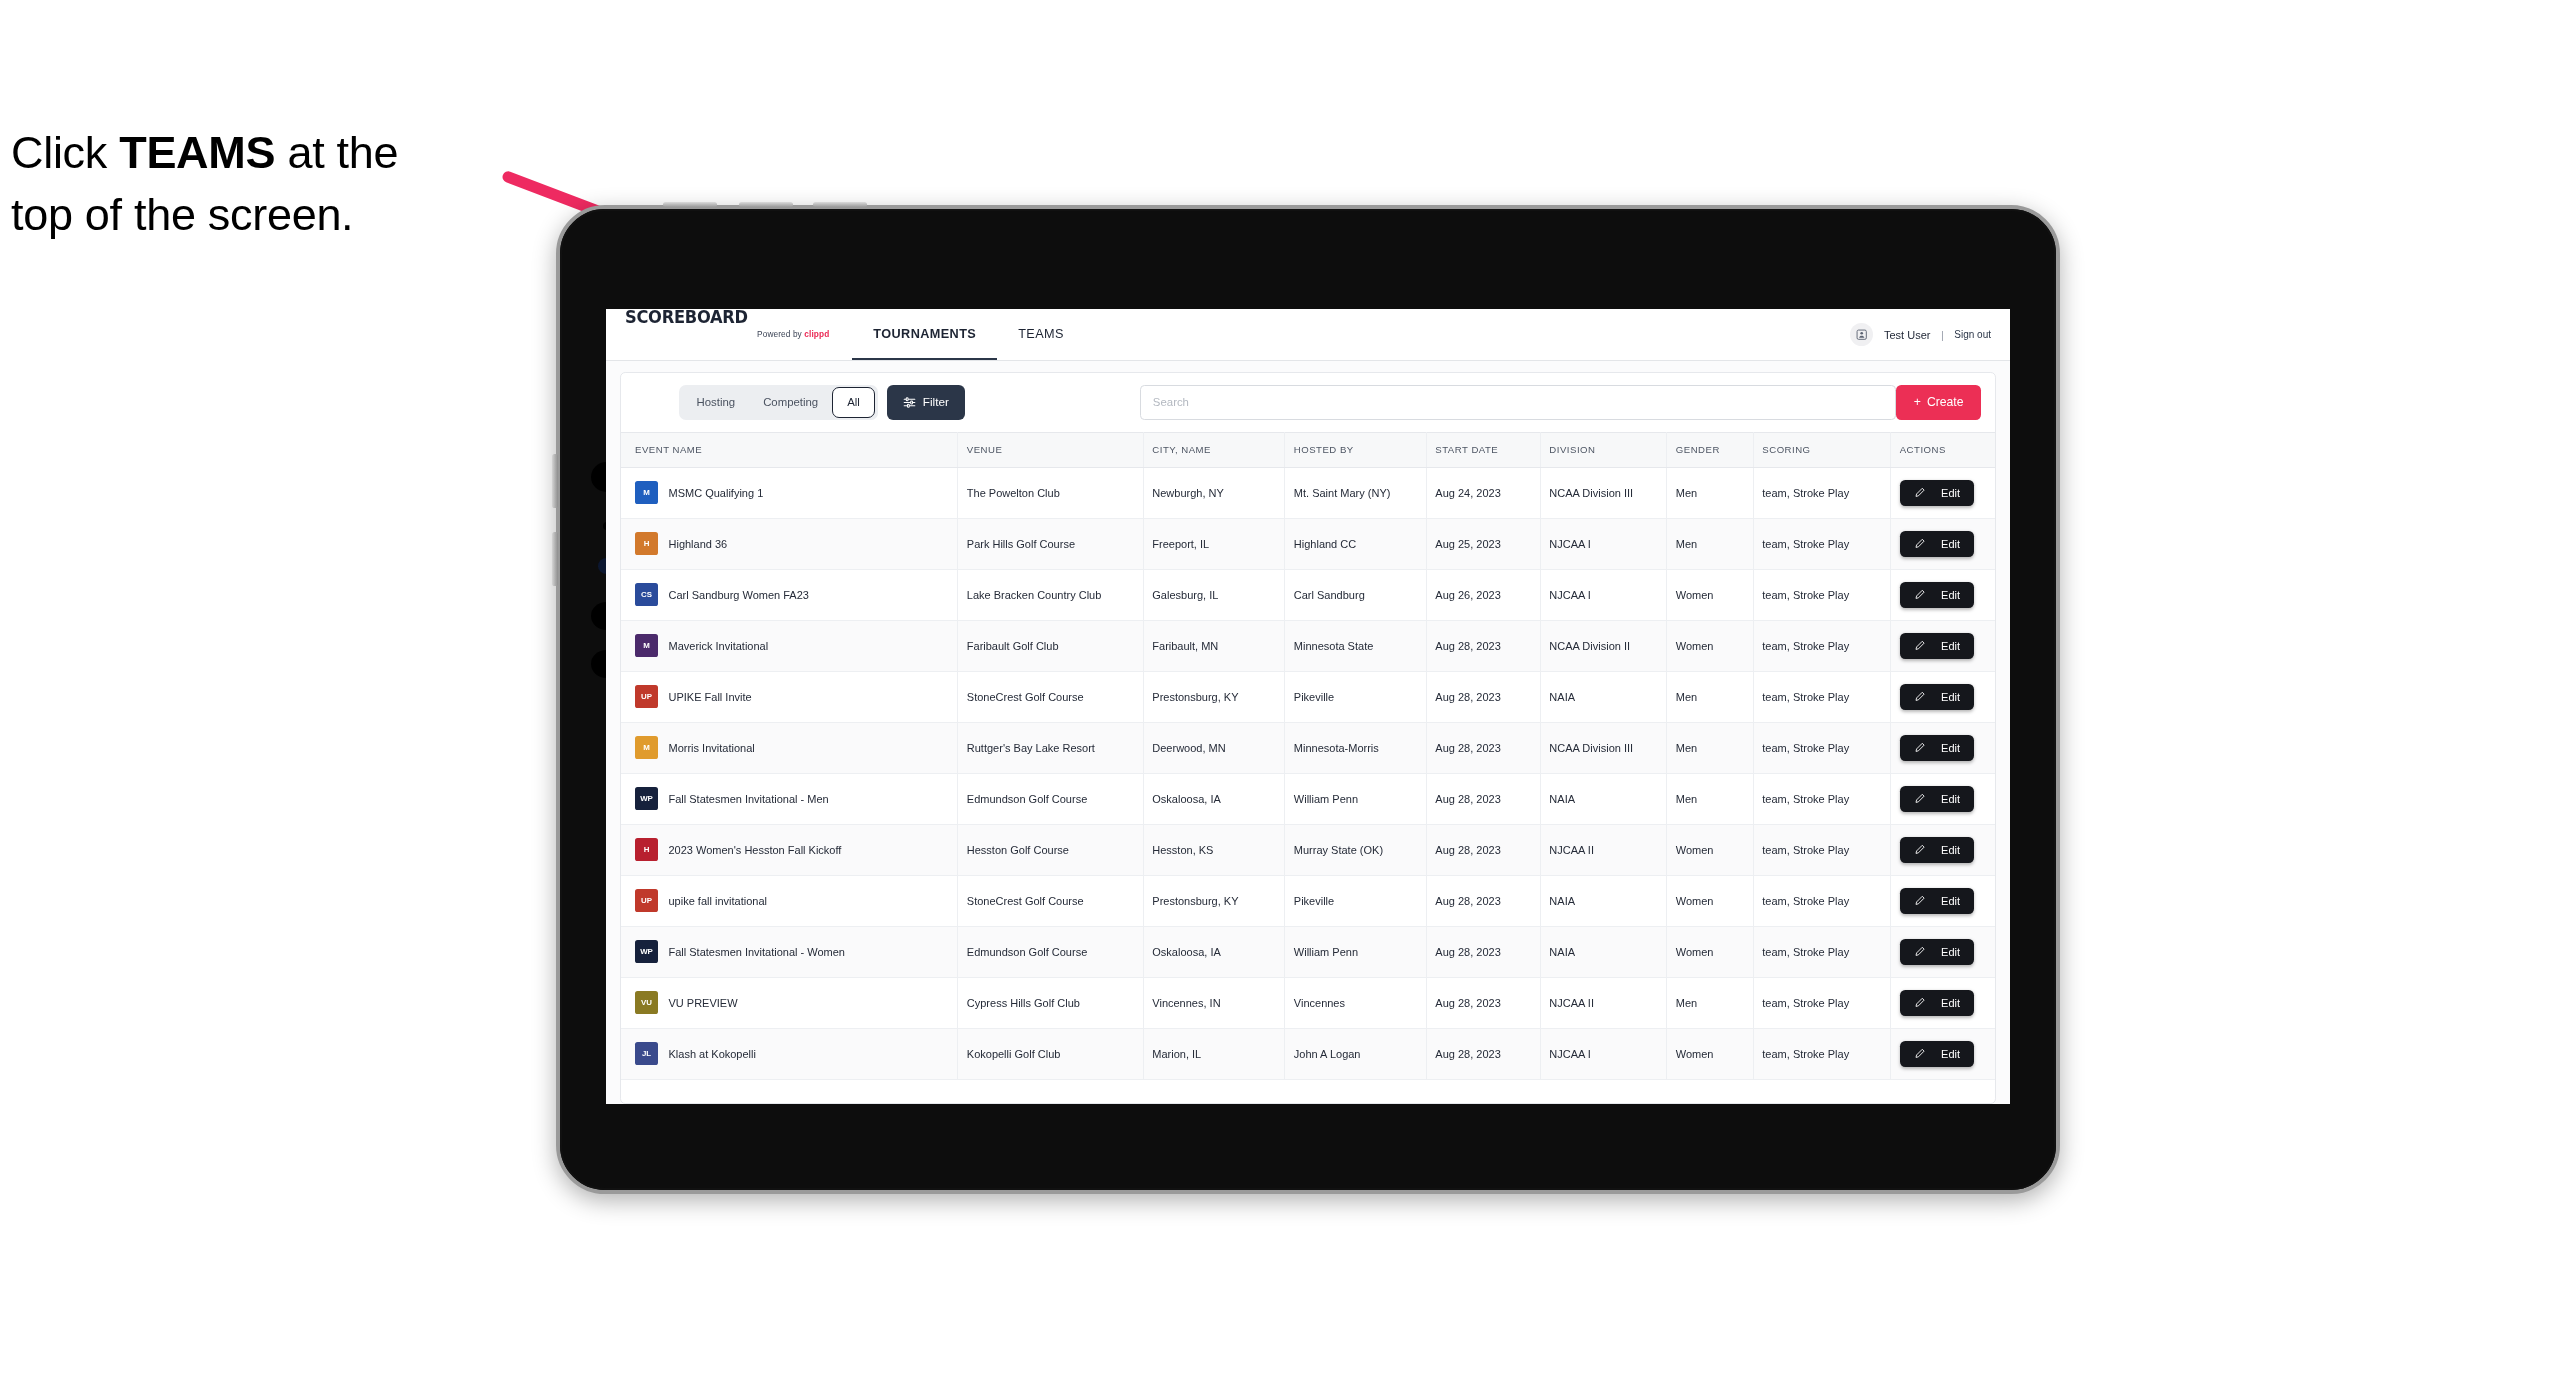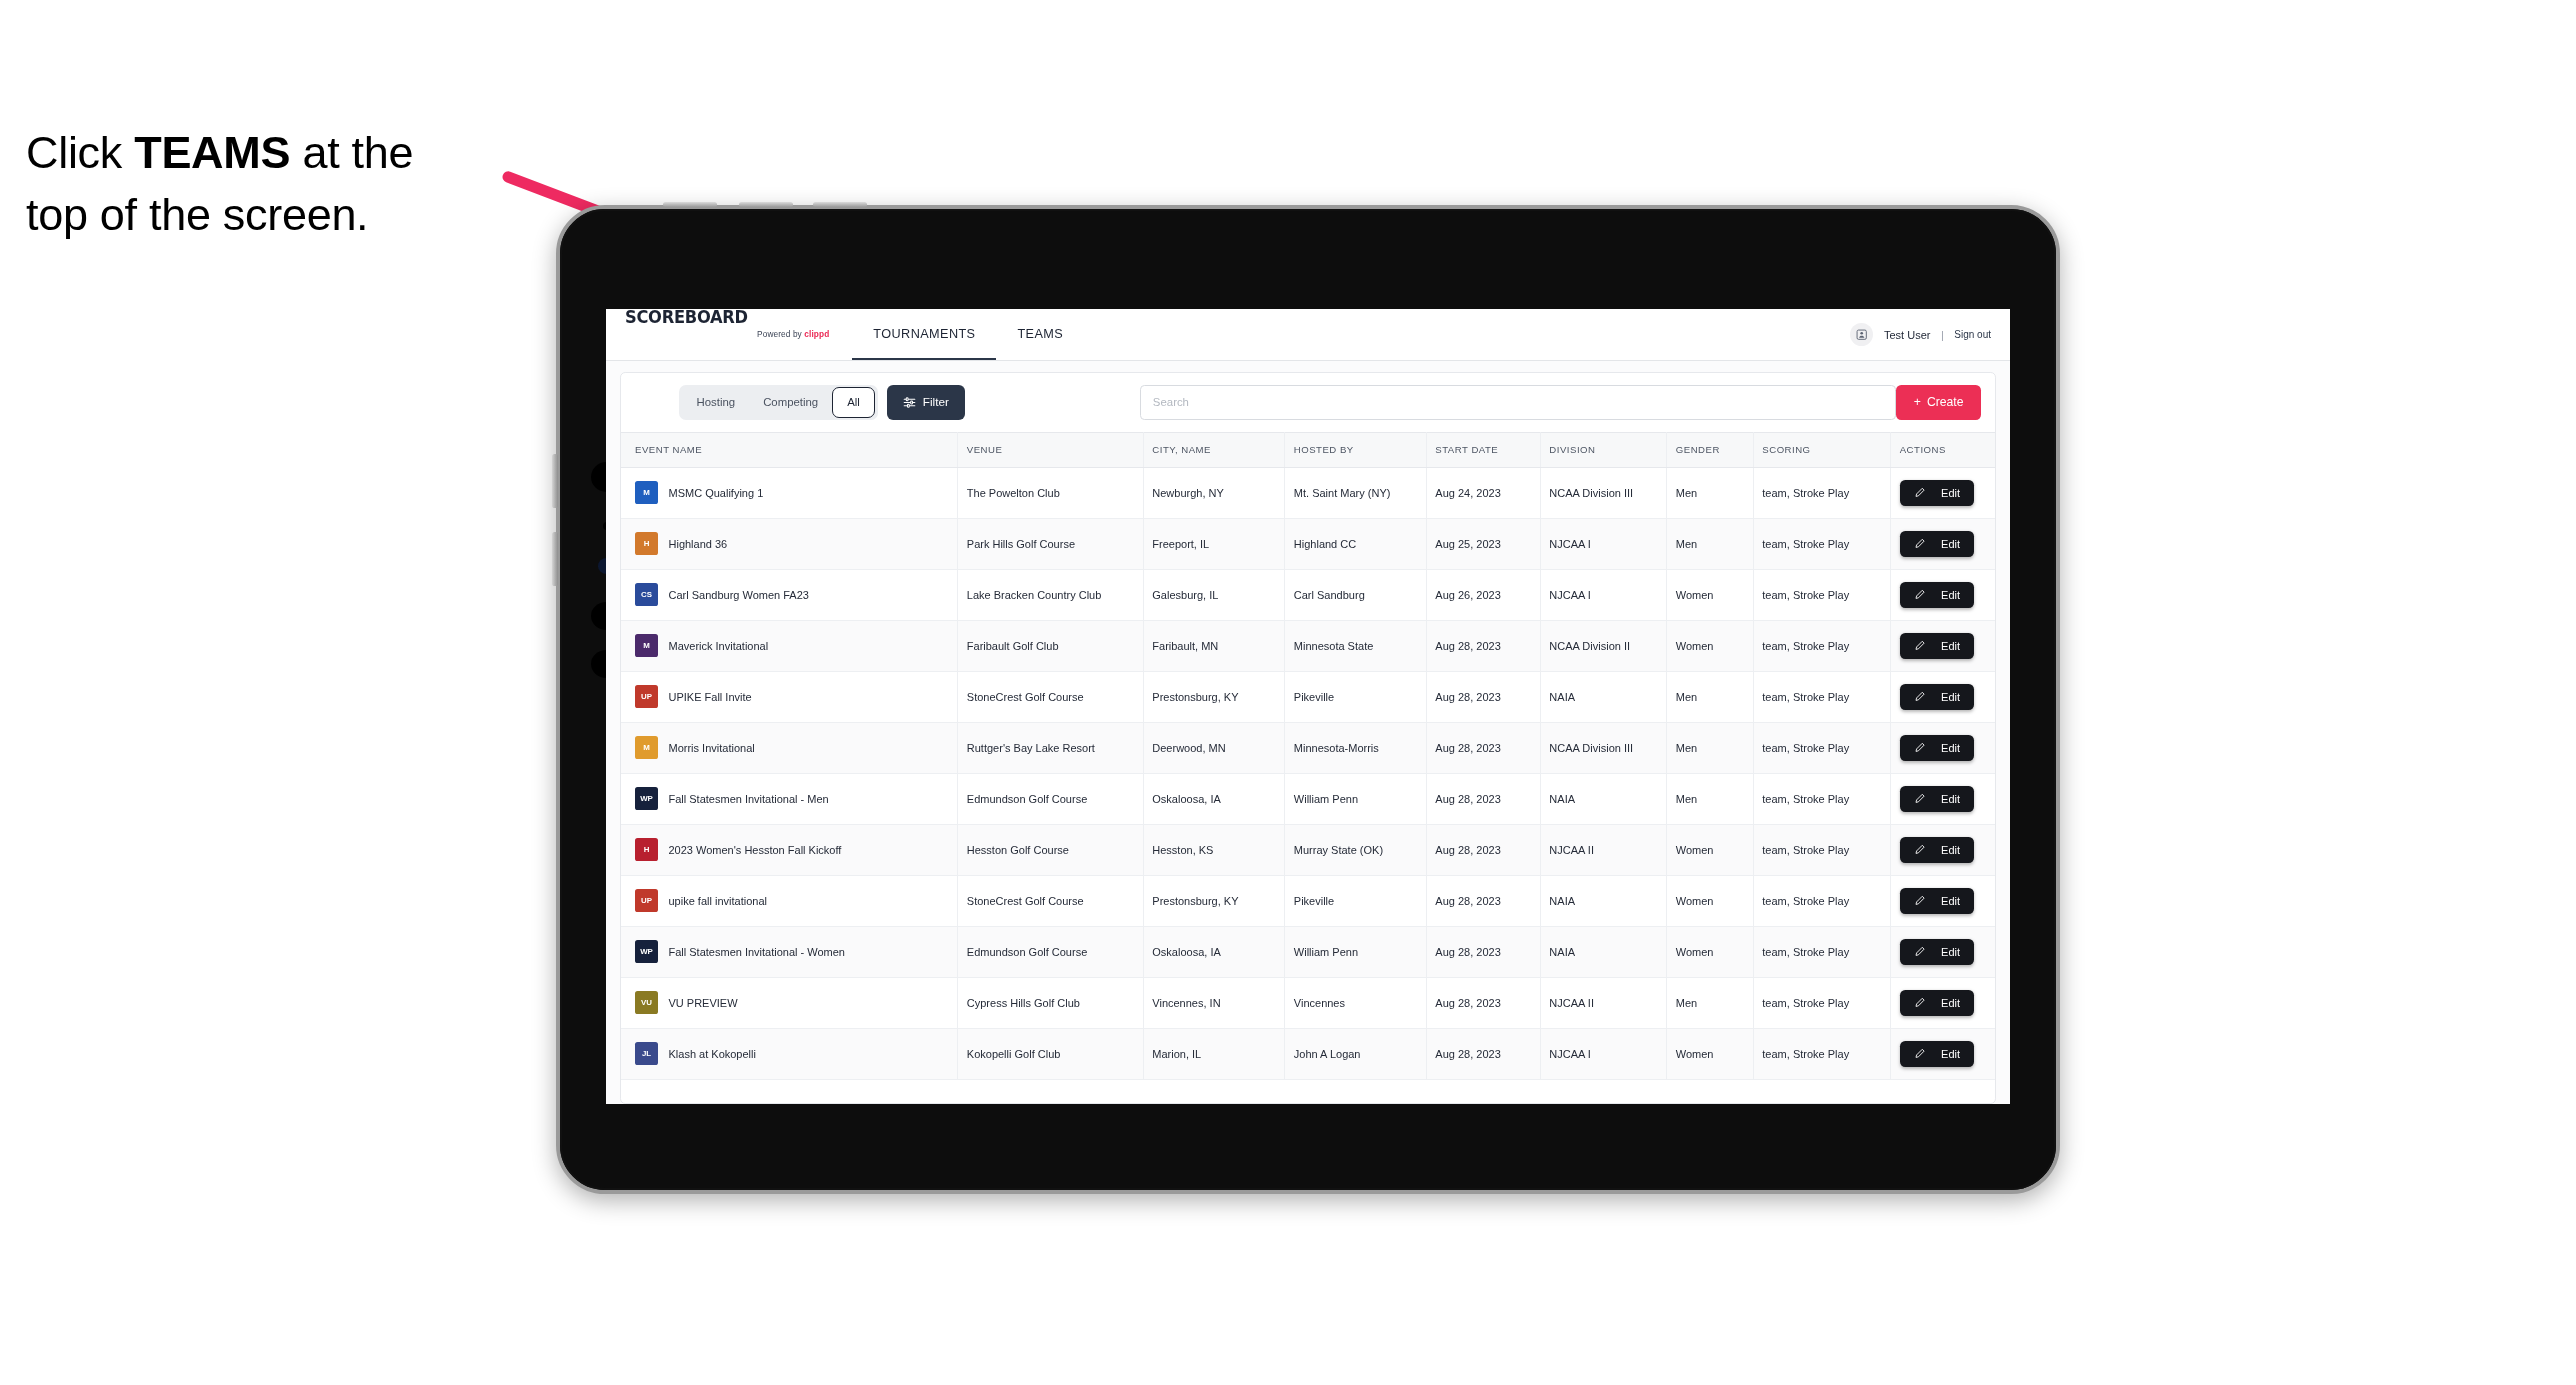--- a/index.html
+++ b/index.html
@@ -14,7 +14,7 @@
   
   .caption {
     position: absolute;
-    left: 26px; top: 122px;
+    left: 11px; top: 122px;
     width: 559px;
     font-size: 45px;
     line-height: 1.38;

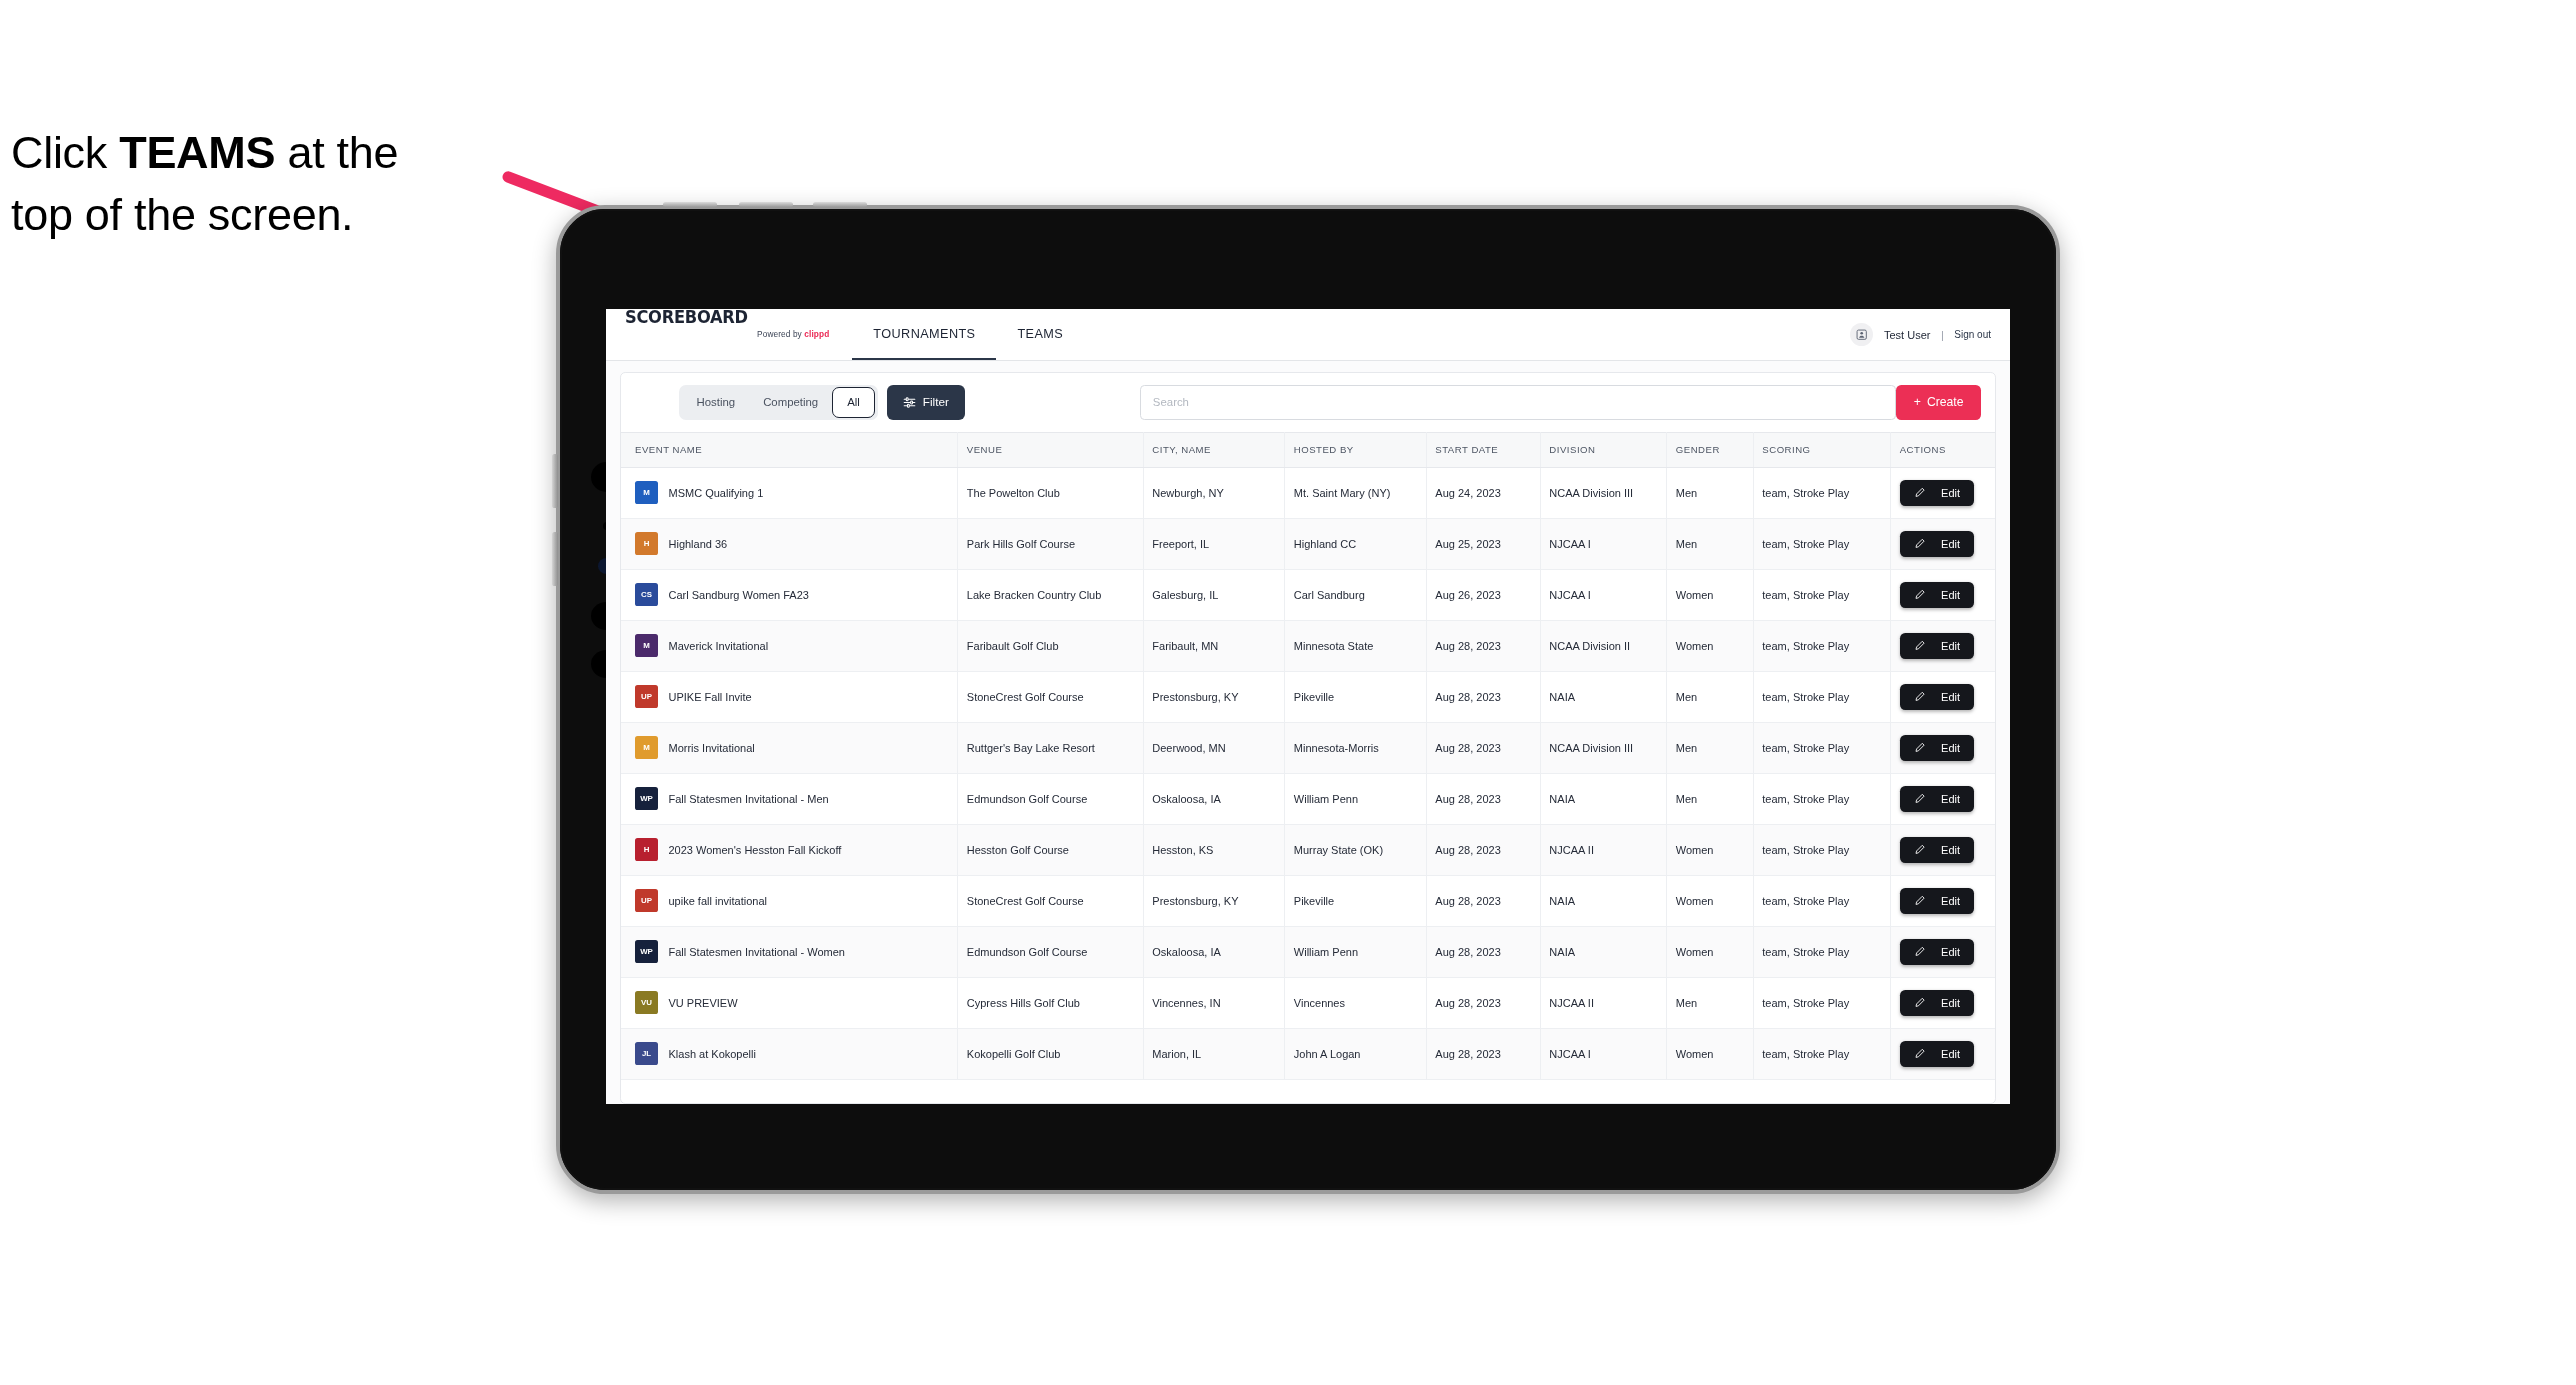--- a/index.html
+++ b/index.html
@@ -101,7 +101,7 @@
     cursor:pointer; border-bottom: 2.6px solid transparent;
     position:relative;
   }
-  .navtab.active { border-bottom-color:#2b3648; font-weight:400; }
+  .navtab.active { border-bottom-color:#2b3648; font-weight:700; }
 
   .nav-right {
     margin-left:auto; display:flex; align-items:center; gap:10.5px; padding-right:19px;

